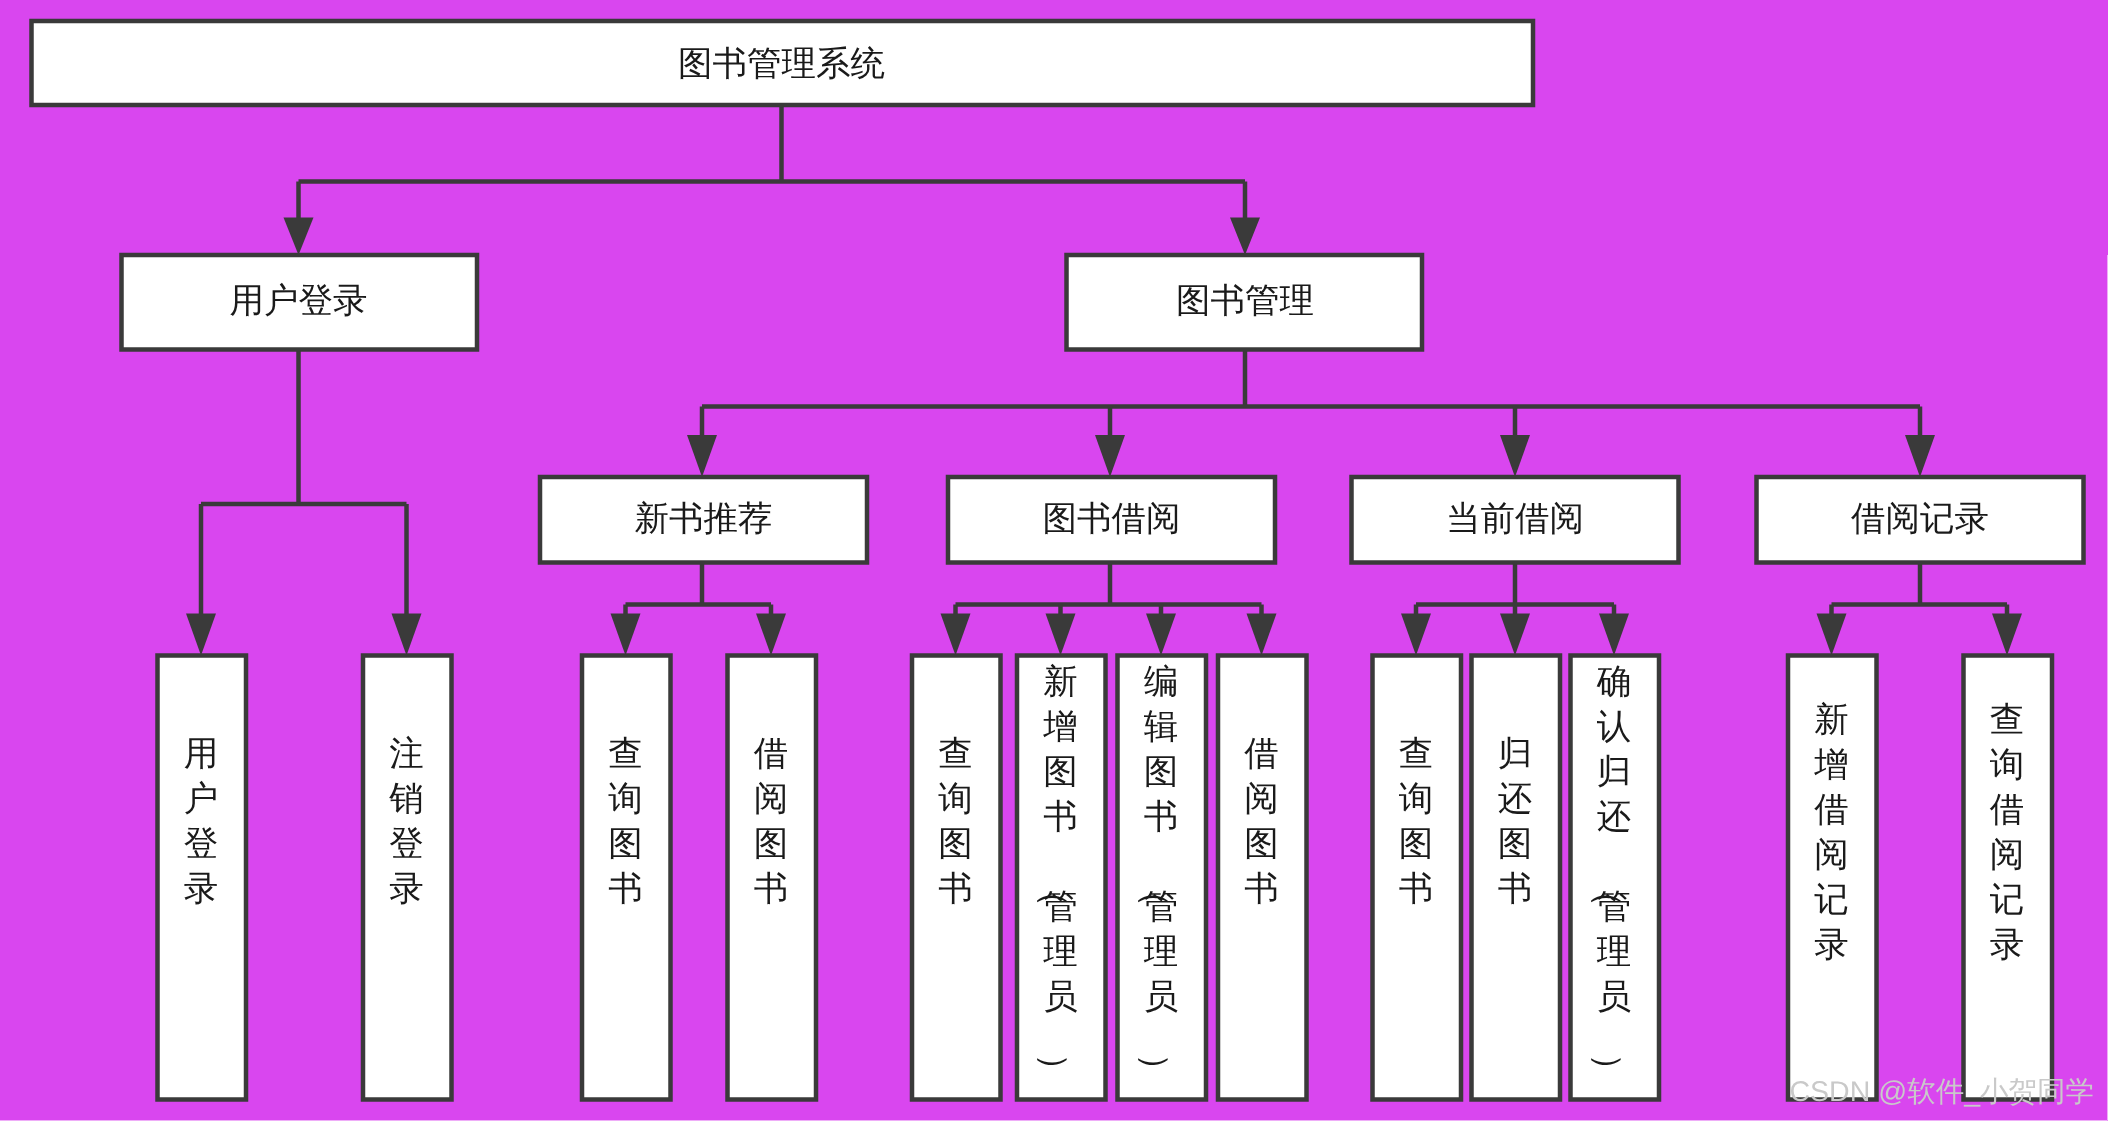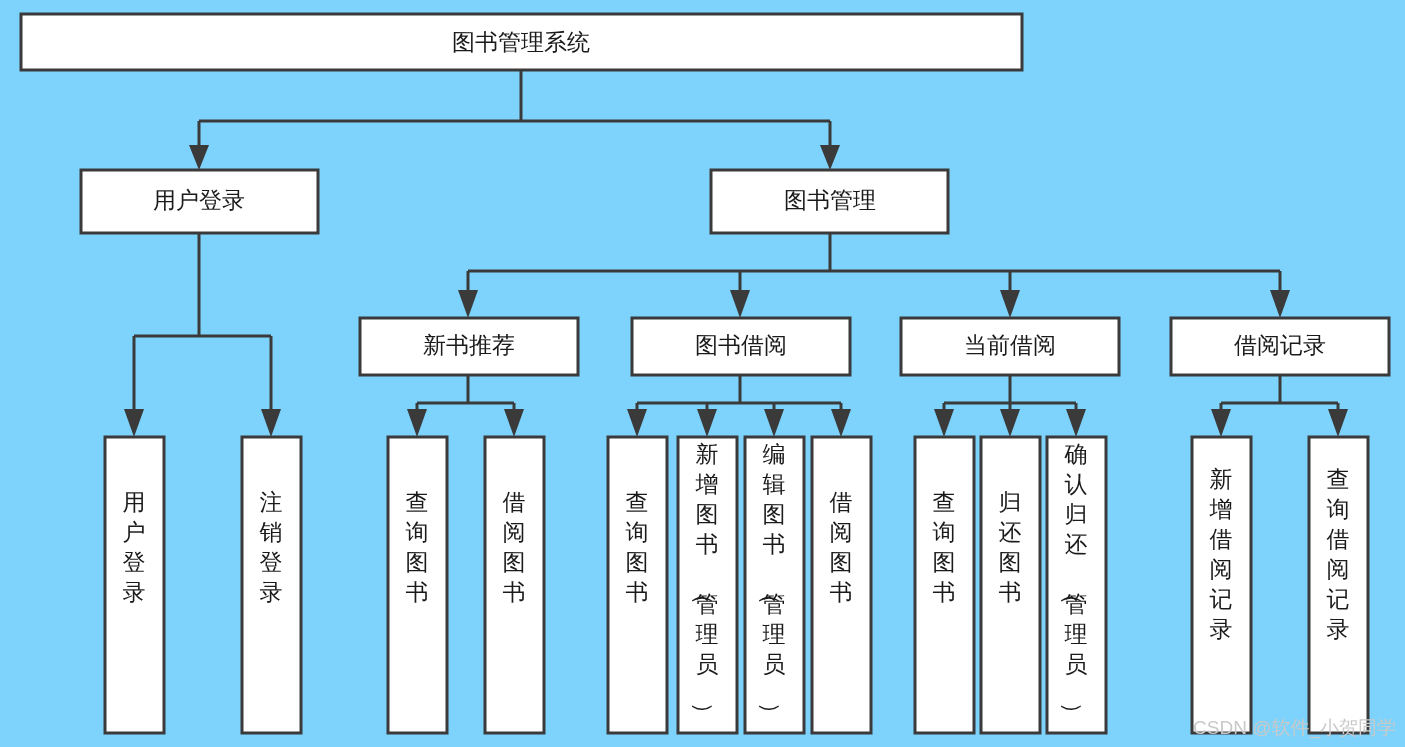--- a/index.html
+++ b/index.html
@@ -15,7 +15,7 @@
     position: relative;
     width: 1405px;
     height: 747px;
-    background: #7dd3fc;
+    background: #d946ef;
     overflow: hidden;
   }
   svg#tree-svg {

